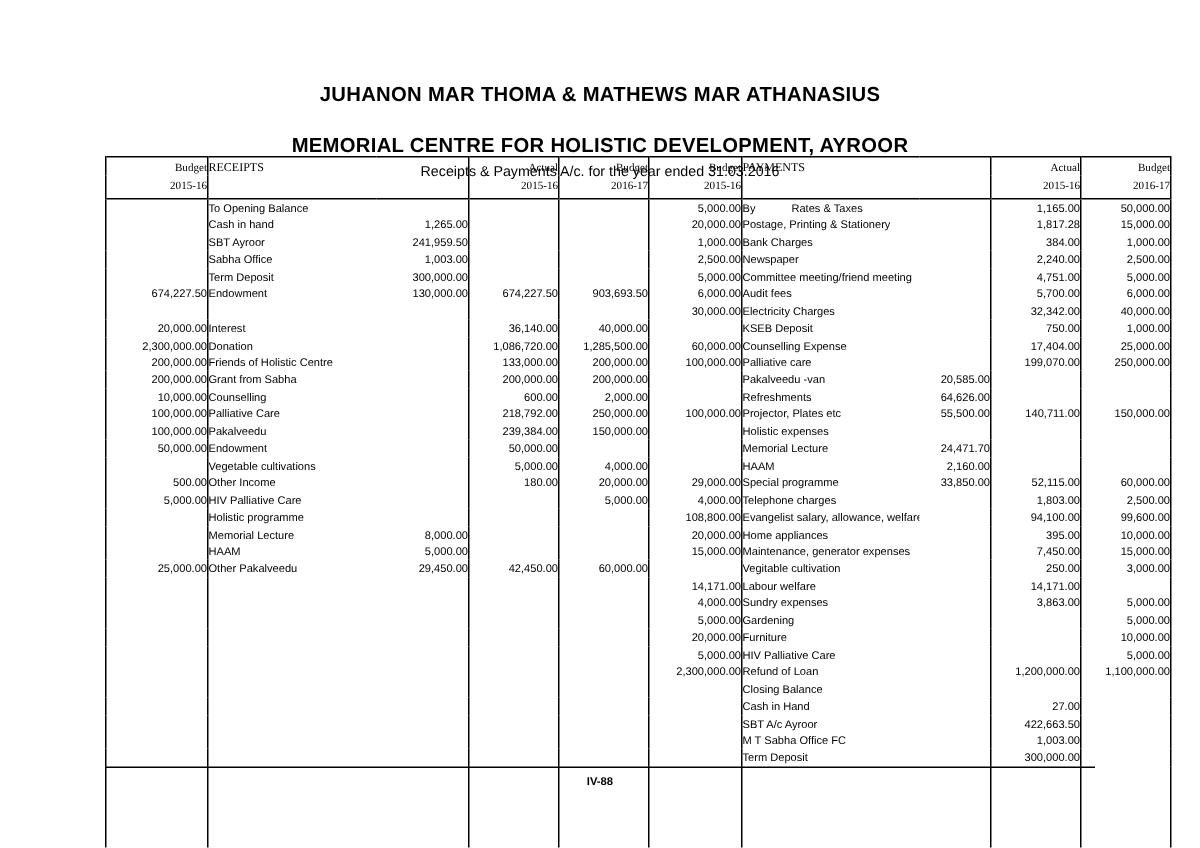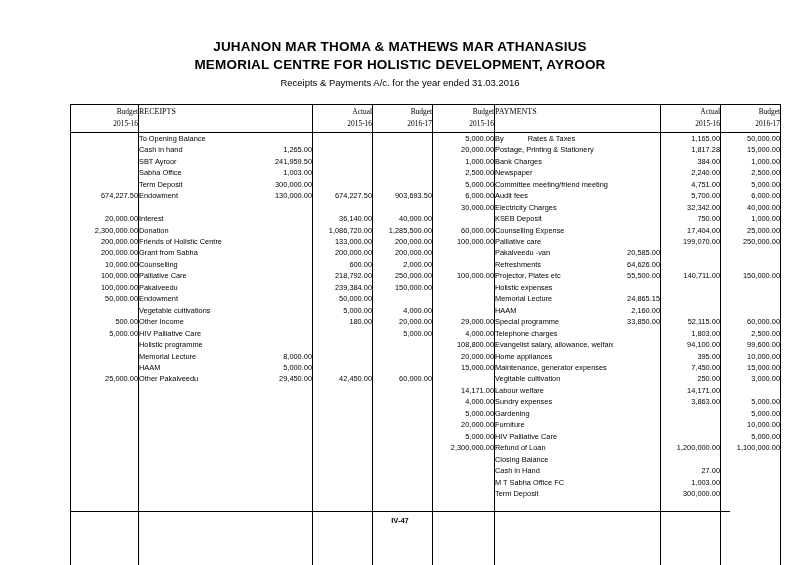--- a/index.html
+++ b/index.html
@@ -33,6 +33,7 @@
     font-weight: bold;
     letter-spacing: 0.2px;
     line-height: 18px;
+    margin-top: 16px;
   }
   .title-line-3 {
     font-size: 9.5px;

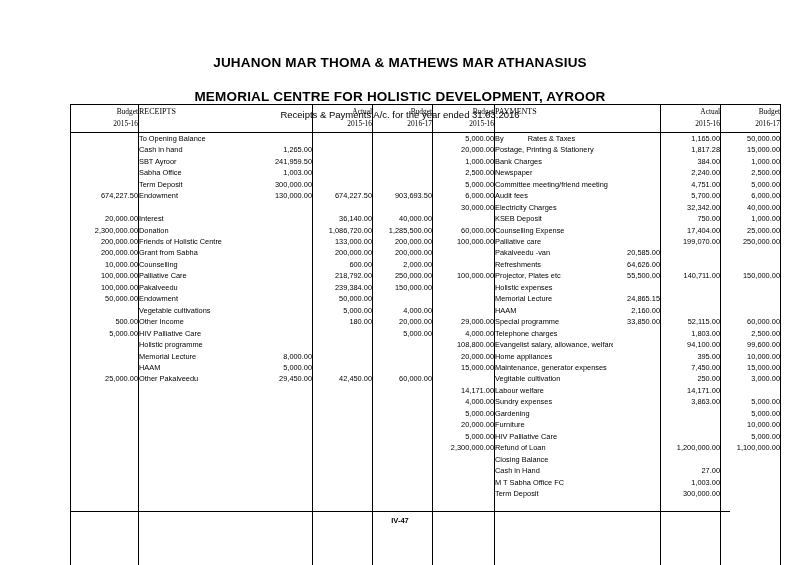--- a/index.html
+++ b/index.html
@@ -344,7 +344,7 @@
             <td class="num vr-l"></td>
             <td class="num vr-l"></td>
             <td class="txt-i1 vr-l">Memorial Lecture</td>
-            <td class="num">24,865.15</td>
+            <td class="num">24,471.70</td>
             <td class="num vr-l"></td>
             <td class="num vr-l vr-r"></td>
           </tr>

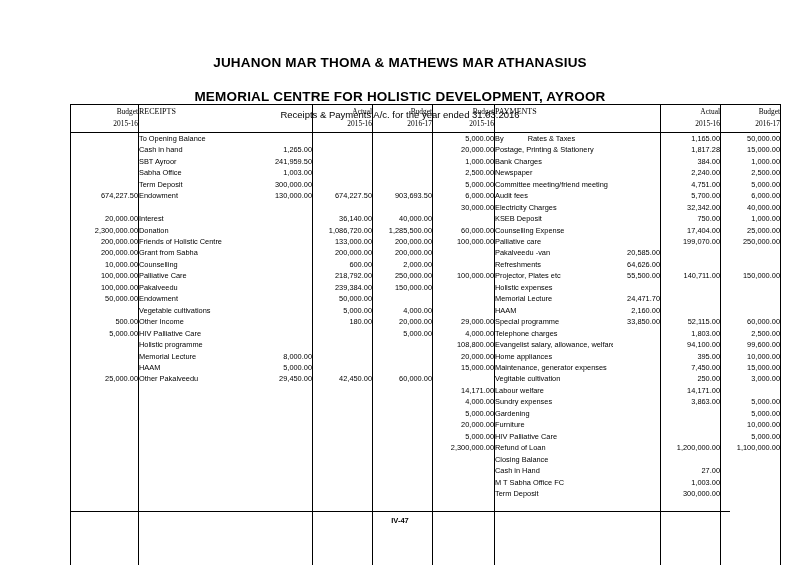--- a/index.html
+++ b/index.html
@@ -535,6 +535,18 @@
             <td class="num vr-l"></td>
             <td class="num vr-l"></td>
             <td class="num vr-l"></td>
+            <td class="txt vr-l">SBT A/c Ayroor</td>
+            <td class="num"></td>
+            <td class="num vr-l">422,663.50</td>
+            <td class="num vr-l vr-r"></td>
+          </tr>
+          <tr>
+            <td class="num vr-l"></td>
+            <td class="txt vr-l"></td>
+            <td class="num"></td>
+            <td class="num vr-l"></td>
+            <td class="num vr-l"></td>
+            <td class="num vr-l"></td>
             <td class="txt vr-l">M T Sabha Office FC</td>
             <td class="num"></td>
             <td class="num vr-l">1,003.00</td>

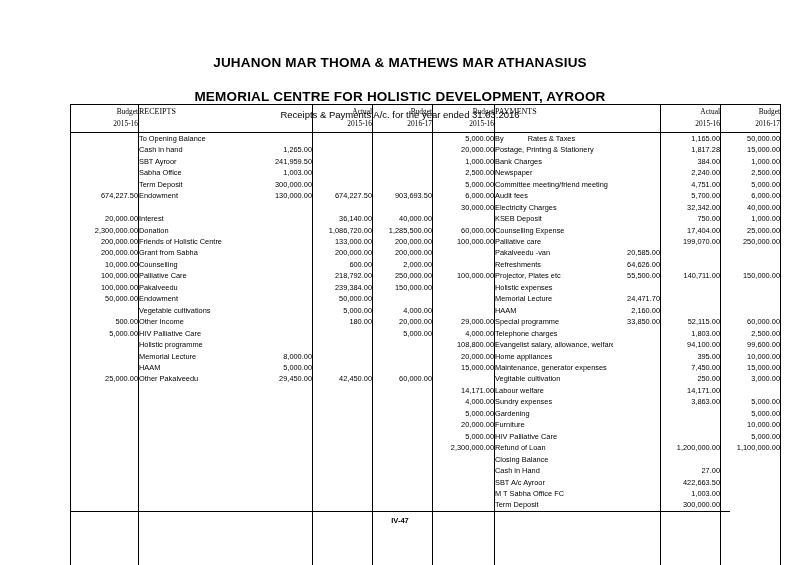--- a/index.html
+++ b/index.html
@@ -585,7 +585,7 @@
   </div>
 
   <div class="footer-rule"></div>
-  <div class="footer-mark">IV-47</div>
+  <div class="footer-mark">IV-88</div>
 </div>
 
 </body></html>

